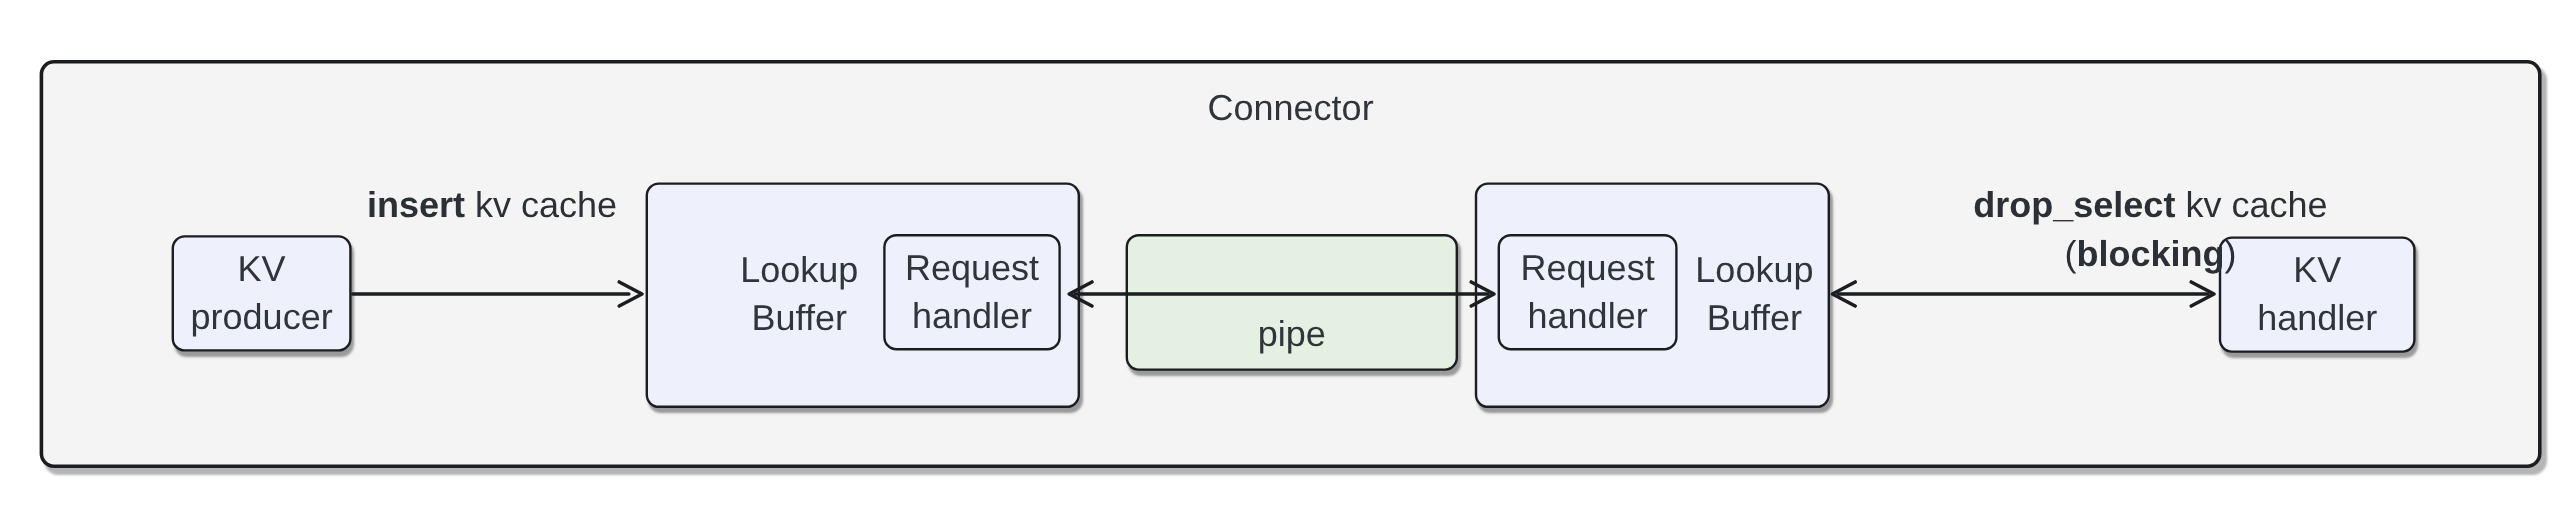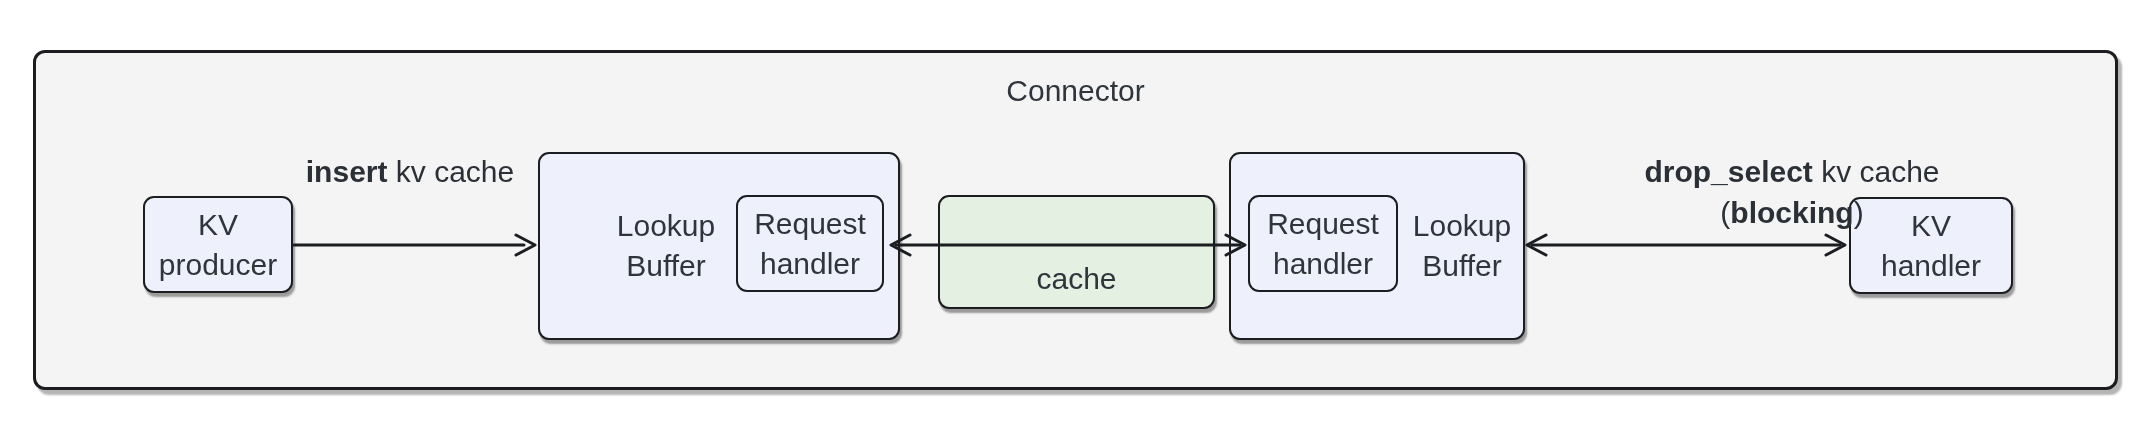--- a/index.html
+++ b/index.html
@@ -92,7 +92,7 @@
   </div>
 
   <div class="node node-pipe">
-    <div>cache</div>
+    <div>pipe</div>
   </div>
 
   <div class="node node-lookup-right">

